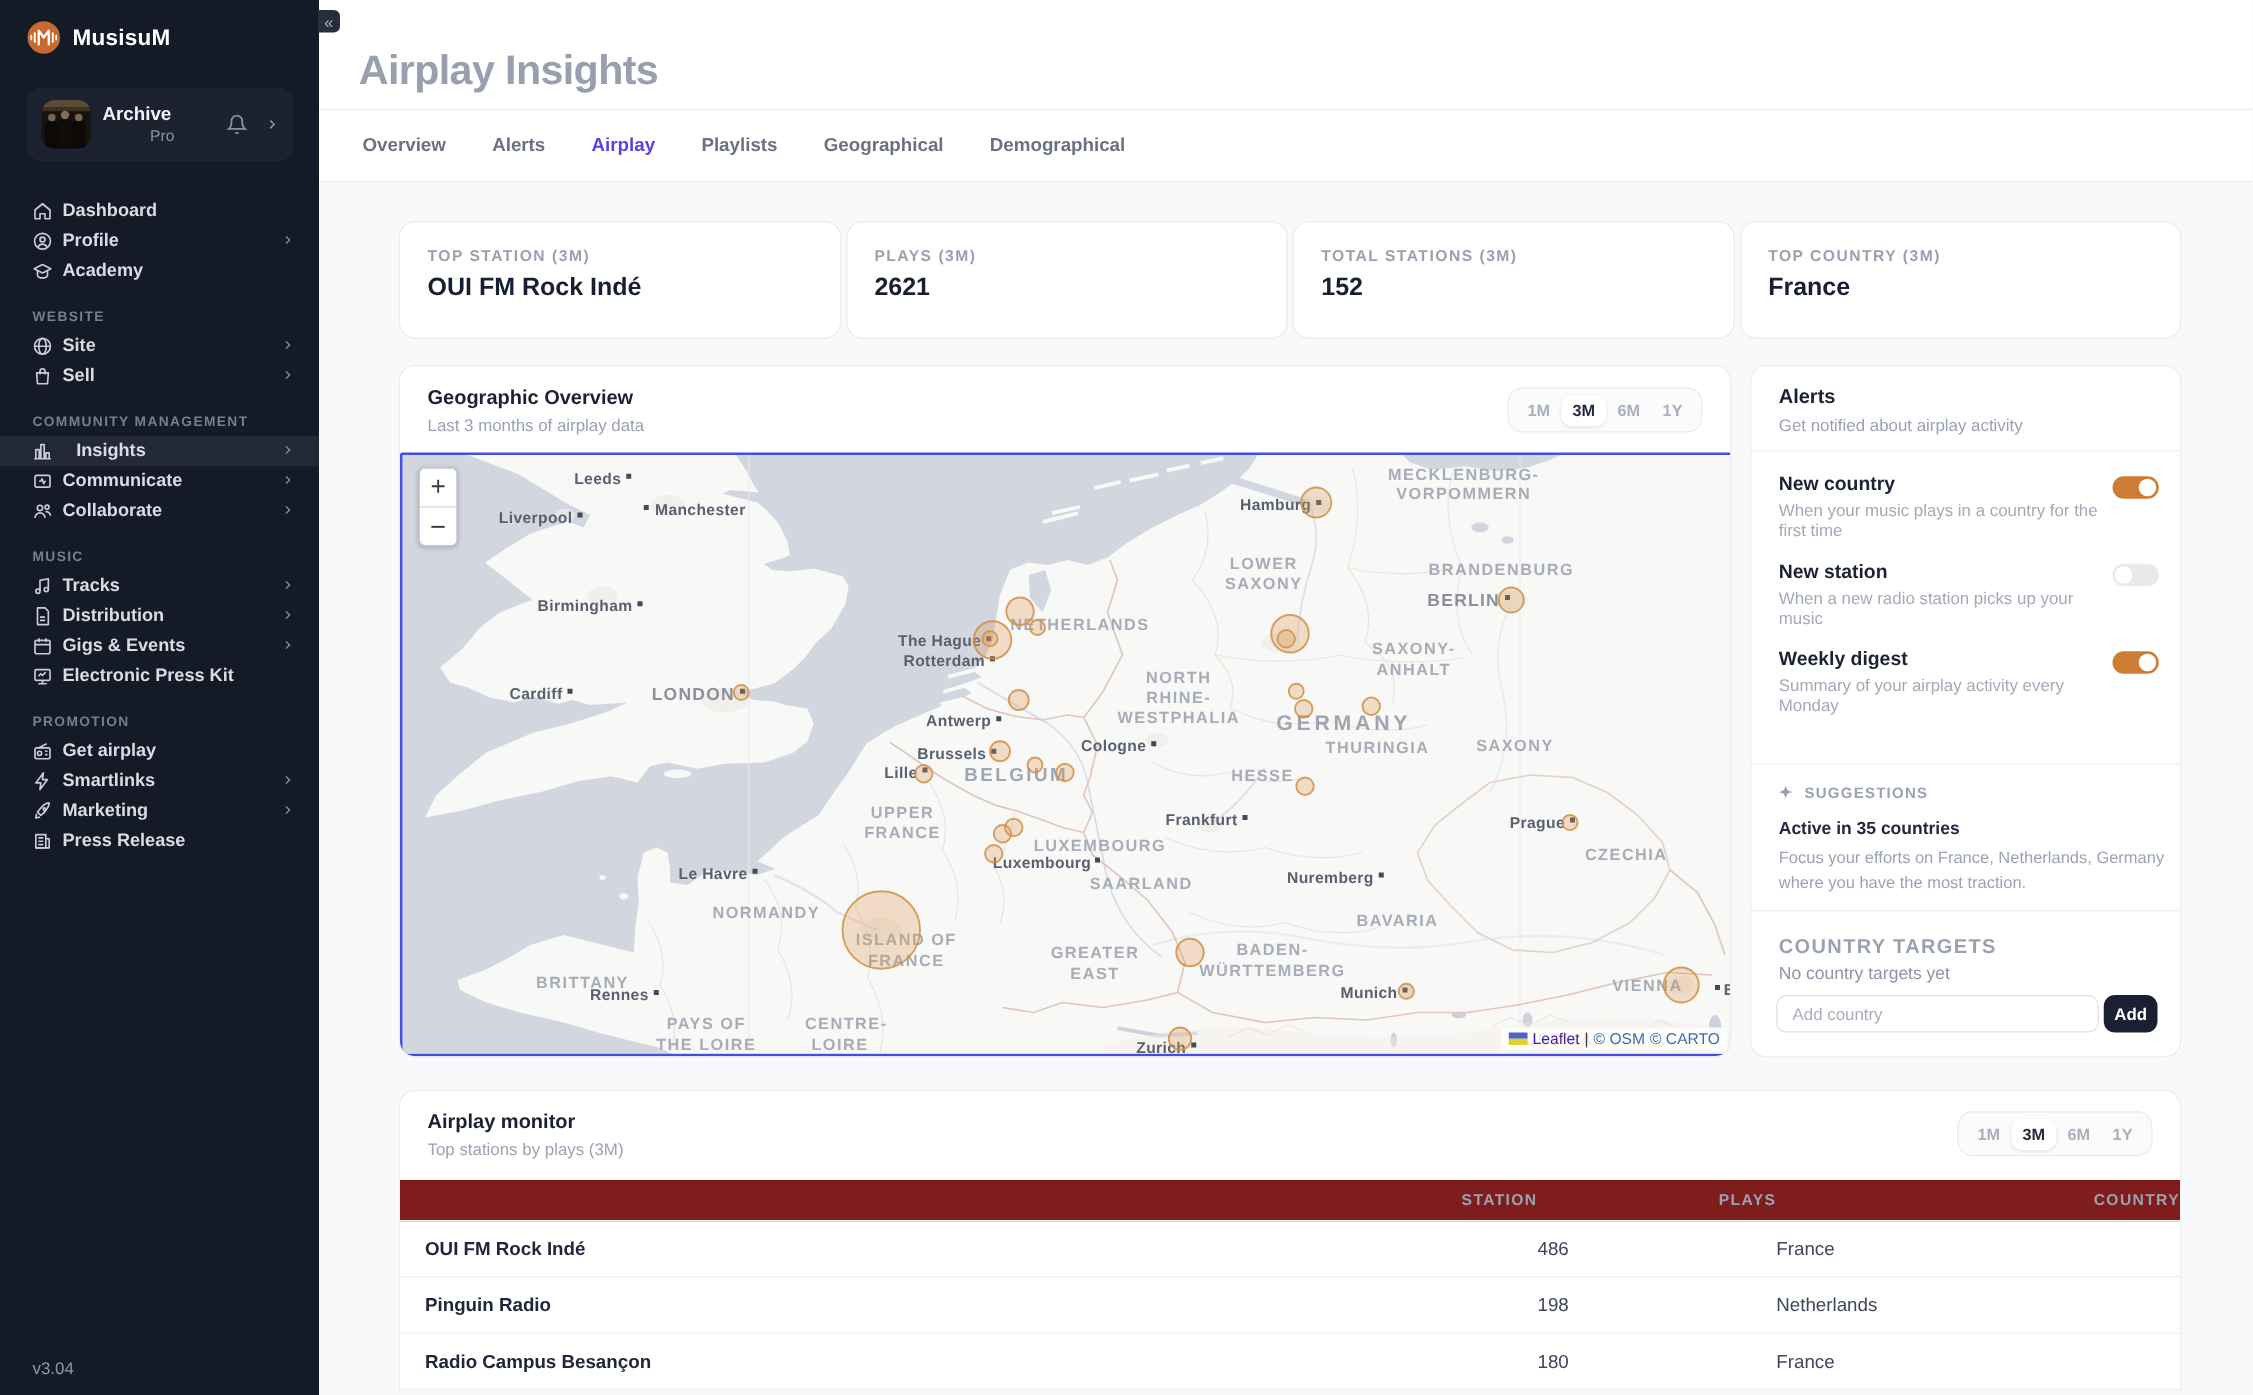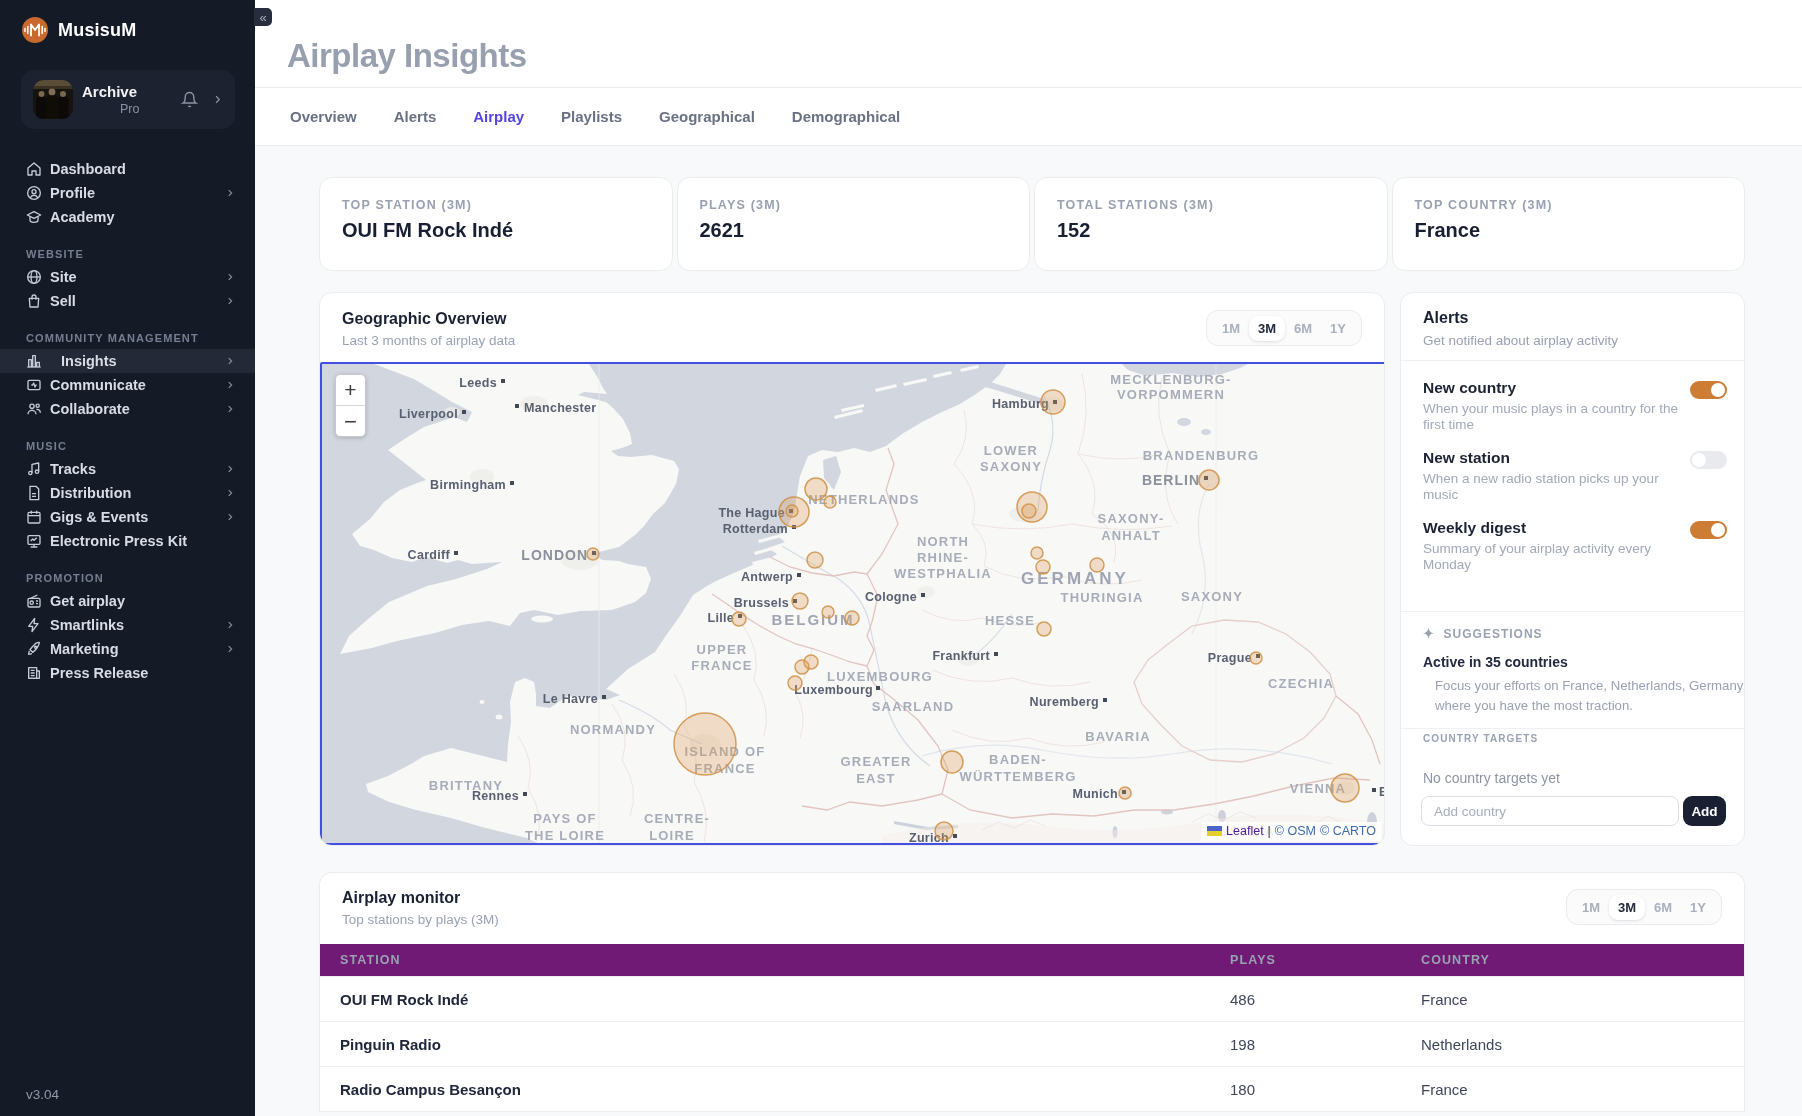--- a/index.html
+++ b/index.html
@@ -539,7 +539,7 @@
         <div style="position:absolute;left:0;right:0;top:318px;border-top:1px solid #eef0f3;"></div>
         <div style="position:absolute;left:22px;top:333px;font-size:12px;font-weight:bold;letter-spacing:1px;color:#9aa2b2;"><span style="font-size:13px;">✦</span>&nbsp; SUGGESTIONS</div>
         <div style="position:absolute;left:22px;top:361px;font-size:14px;font-weight:bold;color:#222940;">Active in 35 countries</div>
-        <div style="position:absolute;left:22px;top:383px;width:322px;font-size:13.2px;line-height:20px;color:#9aa2b2;margin-left:12px;">Focus your efforts on France, Netherlands, Germany where you have the most traction.</div>
+        <div style="position:absolute;left:22px;top:383px;width:322px;font-size:13.2px;line-height:20px;color:#9aa2b2;">Focus your efforts on France, Netherlands, Germany where you have the most traction.</div>
 
         <div style="position:absolute;left:0;right:0;top:435px;border-top:1px solid #eef0f3;"></div>
         <div style="position:absolute;left:22px;top:440px;font-size:10px;font-weight:bold;letter-spacing:1.1px;color:#9aa2b2;">COUNTRY TARGETS</div>

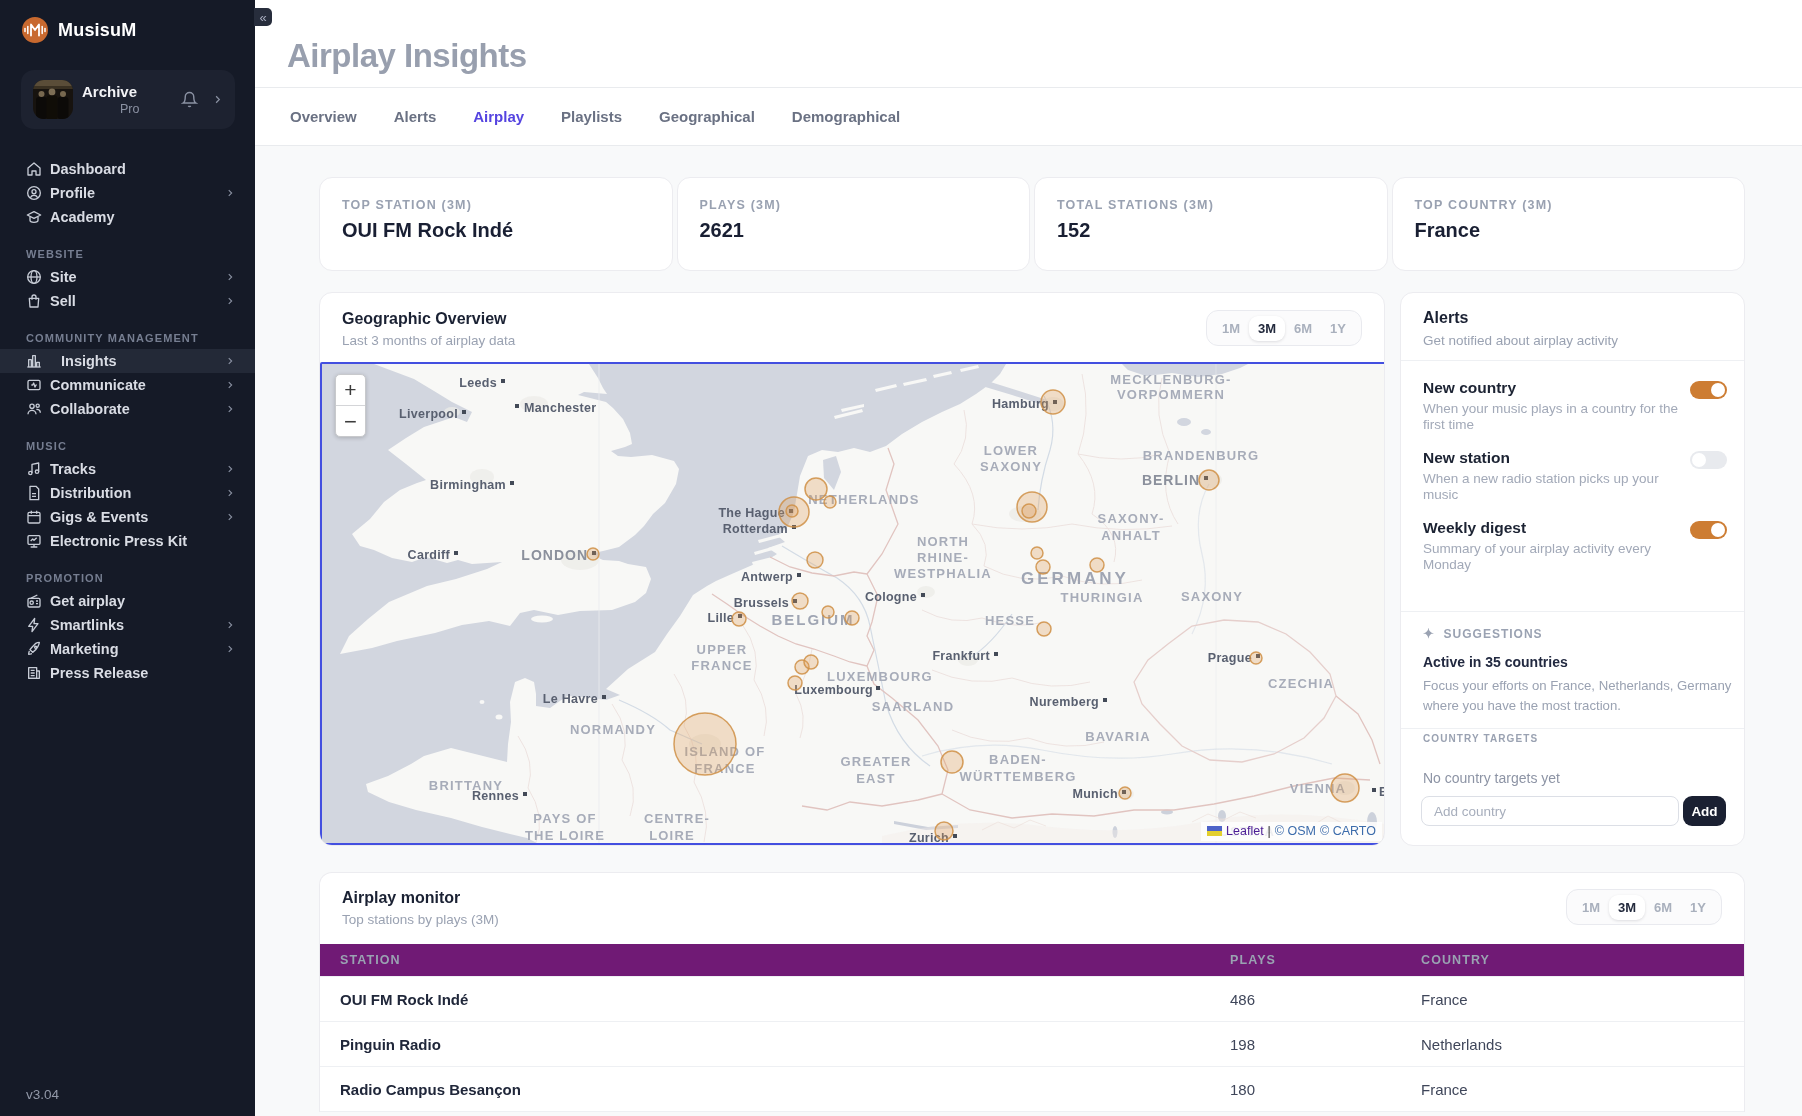--- a/index.html
+++ b/index.html
@@ -542,7 +542,7 @@
         <div style="position:absolute;left:22px;top:383px;width:322px;font-size:13.2px;line-height:20px;color:#9aa2b2;">Focus your efforts on France, Netherlands, Germany where you have the most traction.</div>
 
         <div style="position:absolute;left:0;right:0;top:435px;border-top:1px solid #eef0f3;"></div>
-        <div style="position:absolute;left:22px;top:440px;font-size:10px;font-weight:bold;letter-spacing:1.1px;color:#9aa2b2;">COUNTRY TARGETS</div>
+        <div style="position:absolute;left:22px;top:456px;font-size:16px;font-weight:bold;letter-spacing:1.1px;color:#9aa2b2;">COUNTRY TARGETS</div>
         <div style="position:absolute;left:22px;top:477px;font-size:14px;color:#8d94a5;">No country targets yet</div>
         <div style="position:absolute;left:20px;top:503px;width:258px;height:30px;border:1px solid #dcdfe6;border-radius:8px;background:#fff;display:flex;align-items:center;padding-left:12px;font-size:13.5px;color:#a7aebc;">Add country</div>
         <div style="position:absolute;right:18px;top:503px;width:43px;height:30px;background:#1a2032;border-radius:9px;display:flex;align-items:center;justify-content:center;color:#fff;font-size:13.5px;font-weight:bold;">Add</div>

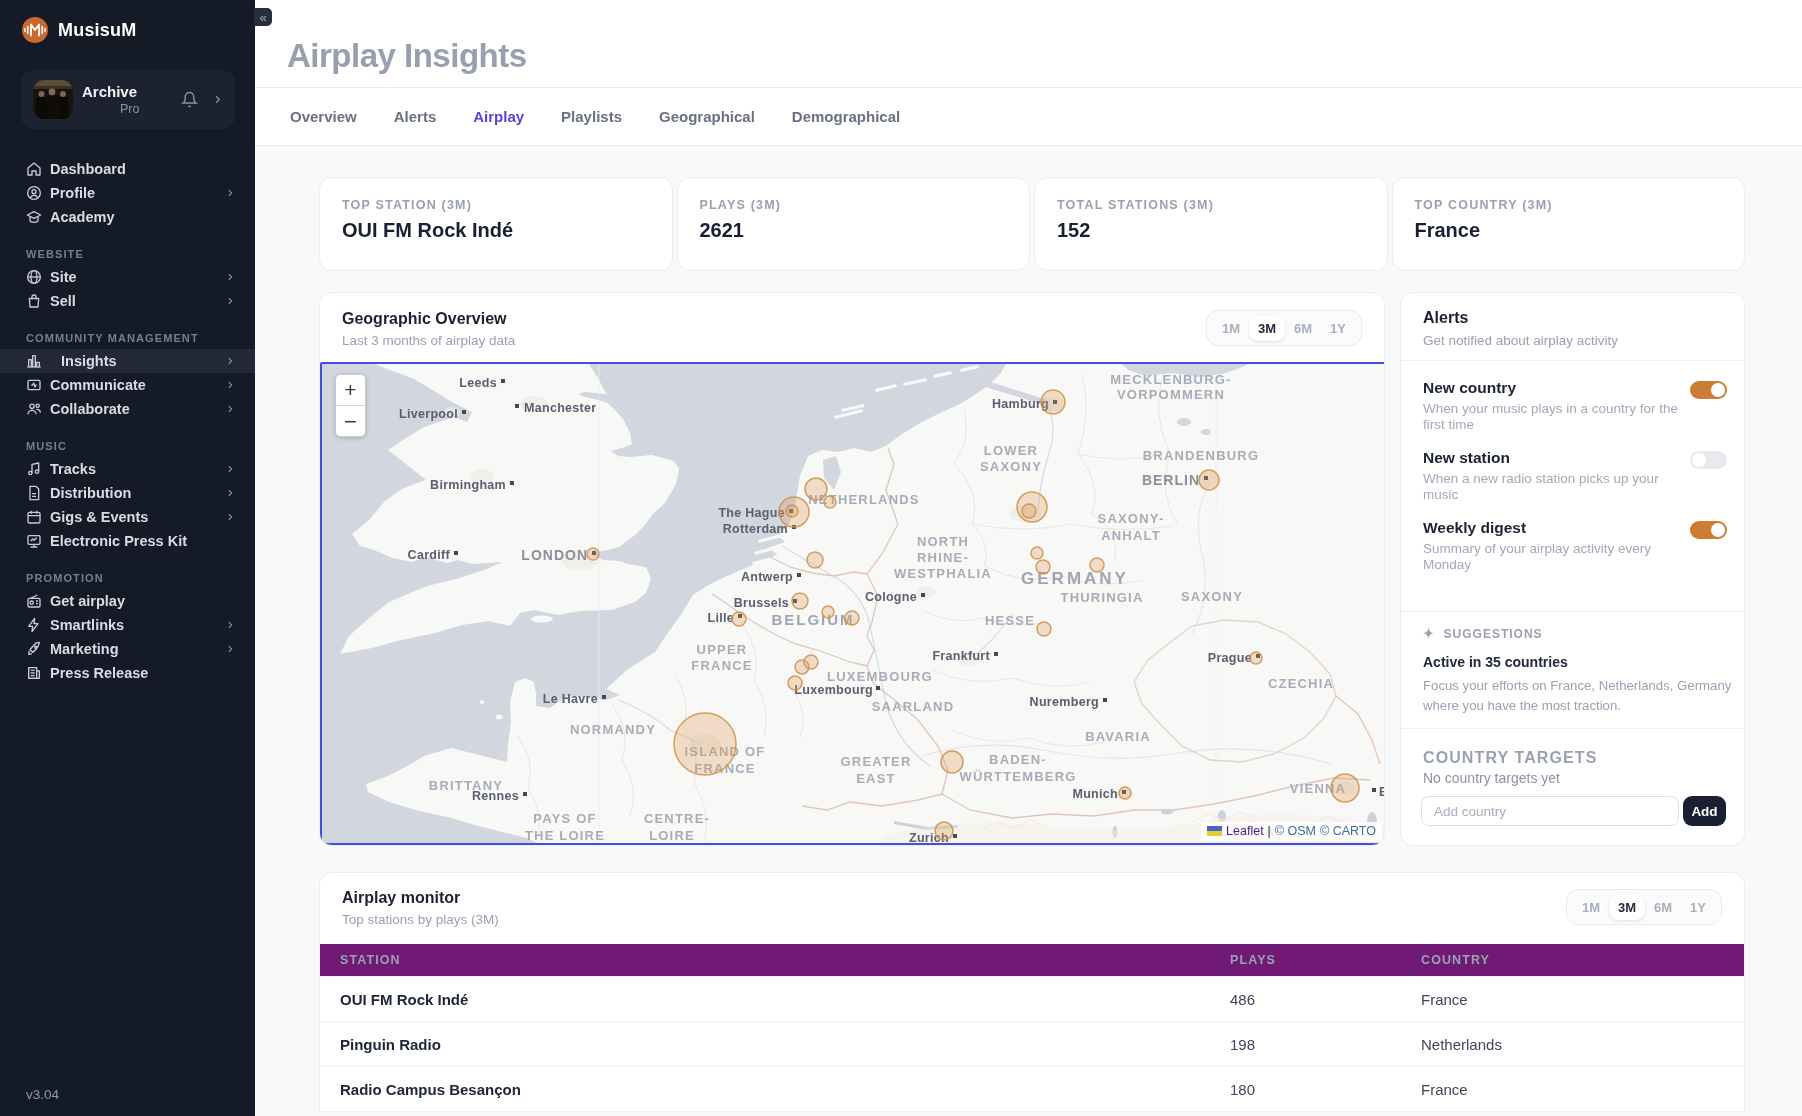--- a/index.html
+++ b/index.html
@@ -58,7 +58,7 @@
 
 .monitor-card { margin-top:26px; background:#fff; border:1px solid #ececf0; border-radius:13px 13px 0 0; border-bottom:none; overflow:hidden; }
 .mon-head { display:flex; align-items:flex-start; padding:16px 22px 0 22px; height:71px; }
-.thead { display:flex; background:#701a75; height:33px; align-items:center; border-bottom:1px solid #eef0f3; }
+.thead { display:flex; background:#7f1d1d; height:33px; align-items:center; border-bottom:1px solid #eef0f3;text-align:right; }
 .thead div { font-size:12.5px; color:#9aa2b2; font-weight:bold; letter-spacing:1.1px; }
 .trow { display:flex; height:45px; align-items:center; border-bottom:1px solid #eef0f3; }
 .c1 { padding-left:20px; width:910px; }

